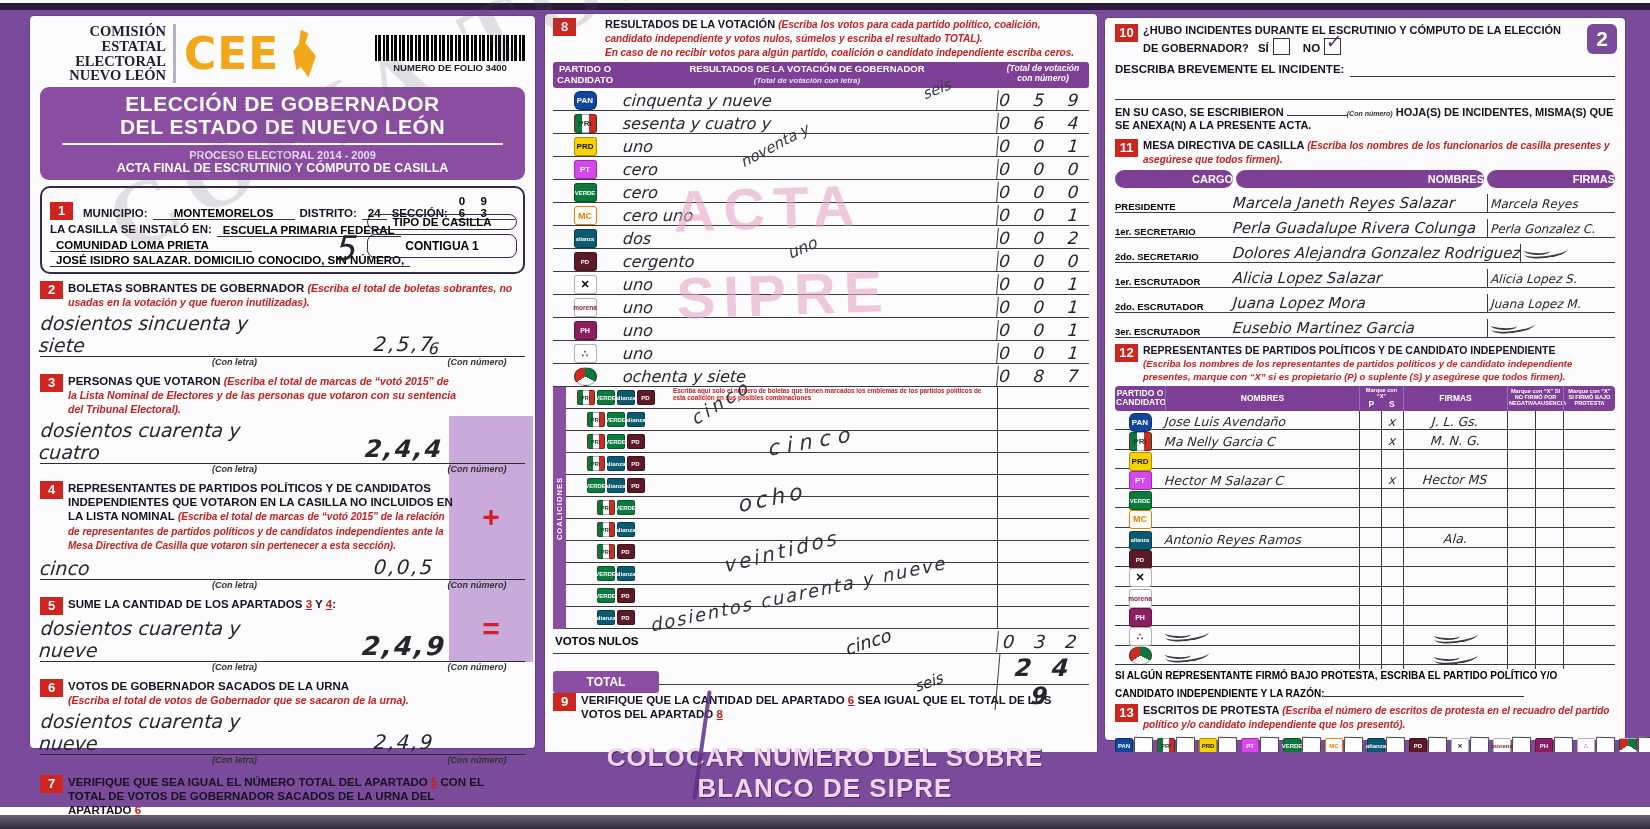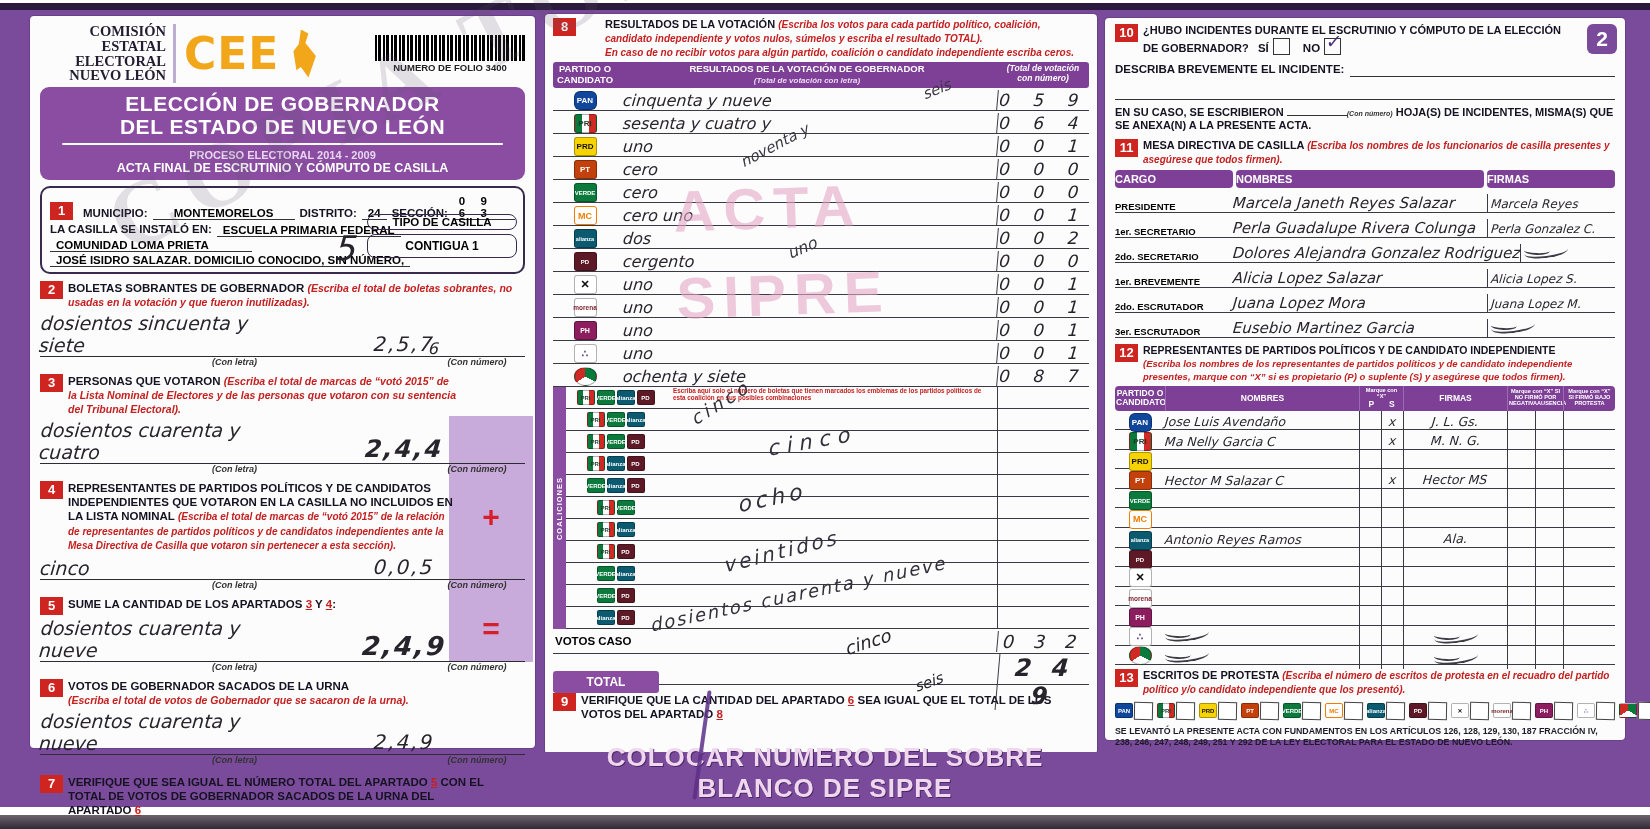--- a/index.html
+++ b/index.html
@@ -36,7 +36,7 @@
   .lg-pan{background:#10479c;border-radius:6px;}
   .lg-pri{background:linear-gradient(90deg,#0a7a3c 0 32%,#ffffff 32% 68%,#d02a24 68%);color:#1d3b2a;}
   .lg-prd{background:#f8d302;color:#111;}
-  .lg-pt{background:#c2410c;}
+  .lg-pt{background:#d946ef;}
   .lg-verde{background:#0c7a3d;font-size:6px;}
   .lg-mc{background:#fff;color:#f07d00;font-size:9px;border-color:#f07d00;}
   .lg-alianza{background:#0b5a70;font-size:5.5px;}

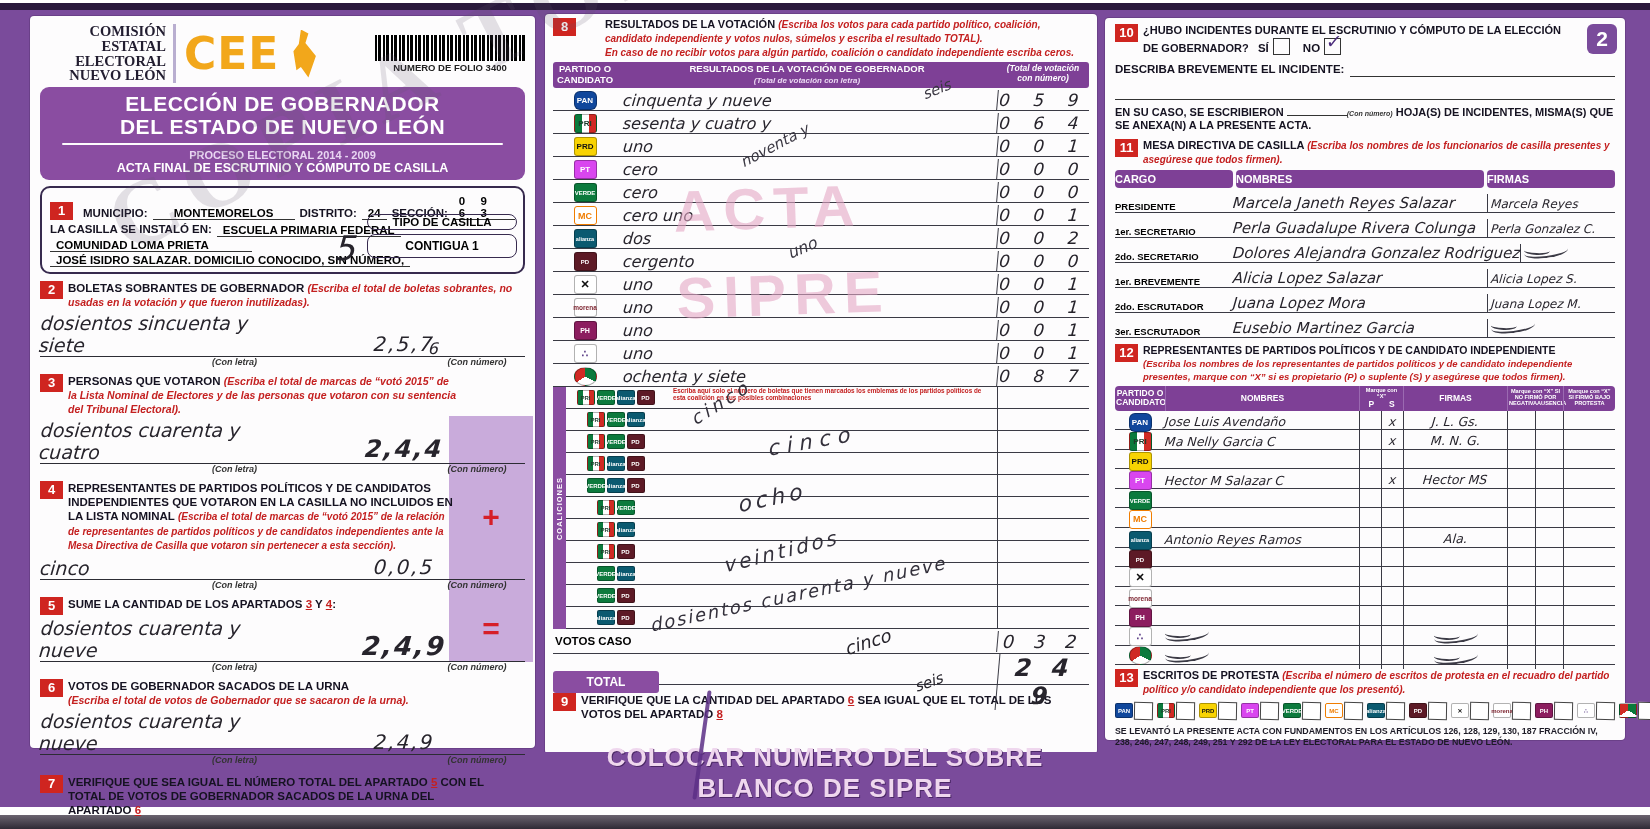--- a/index.html
+++ b/index.html
@@ -113,7 +113,7 @@
   .uline{border-bottom:1.4px solid #333;height:14px;}
   #s10 .descr{display:flex;gap:6px;margin-top:6px;align-items:flex-end;}
   #s10 .descr .uline{flex:1;}
-  .tbl-head{background:#7e4096;color:#fff;font-weight:bold;text-align:left;border-radius:4px;}
+  .tbl-head{background:#7e4096;color:#fff;font-weight:bold;text-align:right;border-radius:9px;}
   #mesa{margin-top:3px;}
   #mesa .mhead{display:grid;grid-template-columns:118px 1fr 128px;gap:3px;}
   #mesa .mhead div{padding:3px 0;font-size:11px;}

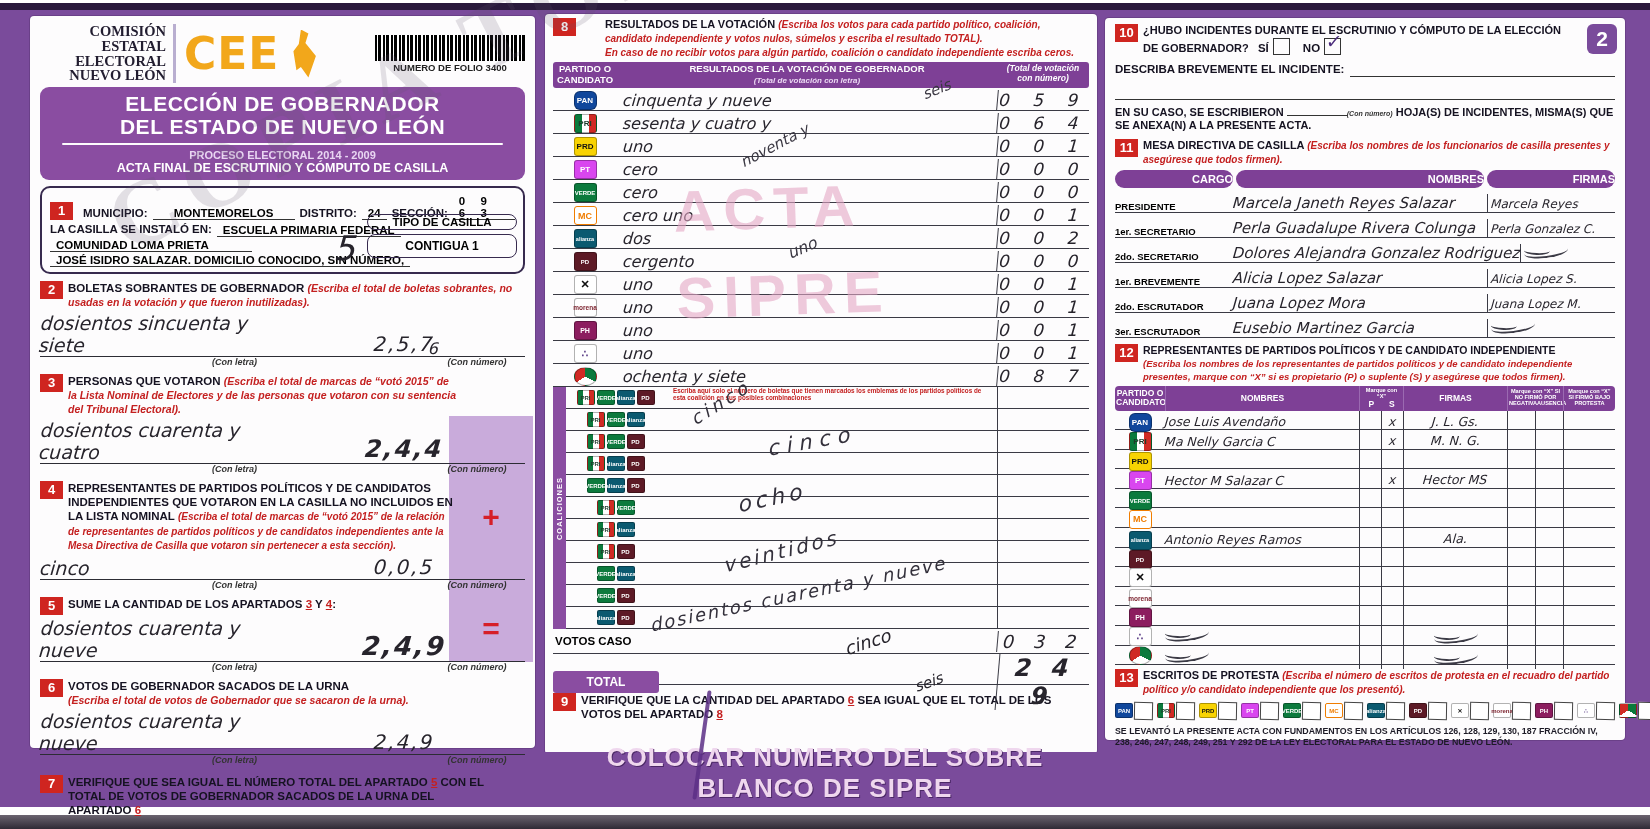--- a/index.html
+++ b/index.html
@@ -598,7 +598,7 @@
               <div class="firma"><span class="scribble"></span></div>
             </div>
             <div class="mrow">
-              <div class="cargo">1er. BREVEMENTE</div>
+              <div class="cargo">1er. ESCRUTADOR</div>
               <div><span class="hw">Alicia Lopez Salazar</span></div>
               <div class="firma"><span class="hw">Alicia Lopez S.</span></div>
             </div>

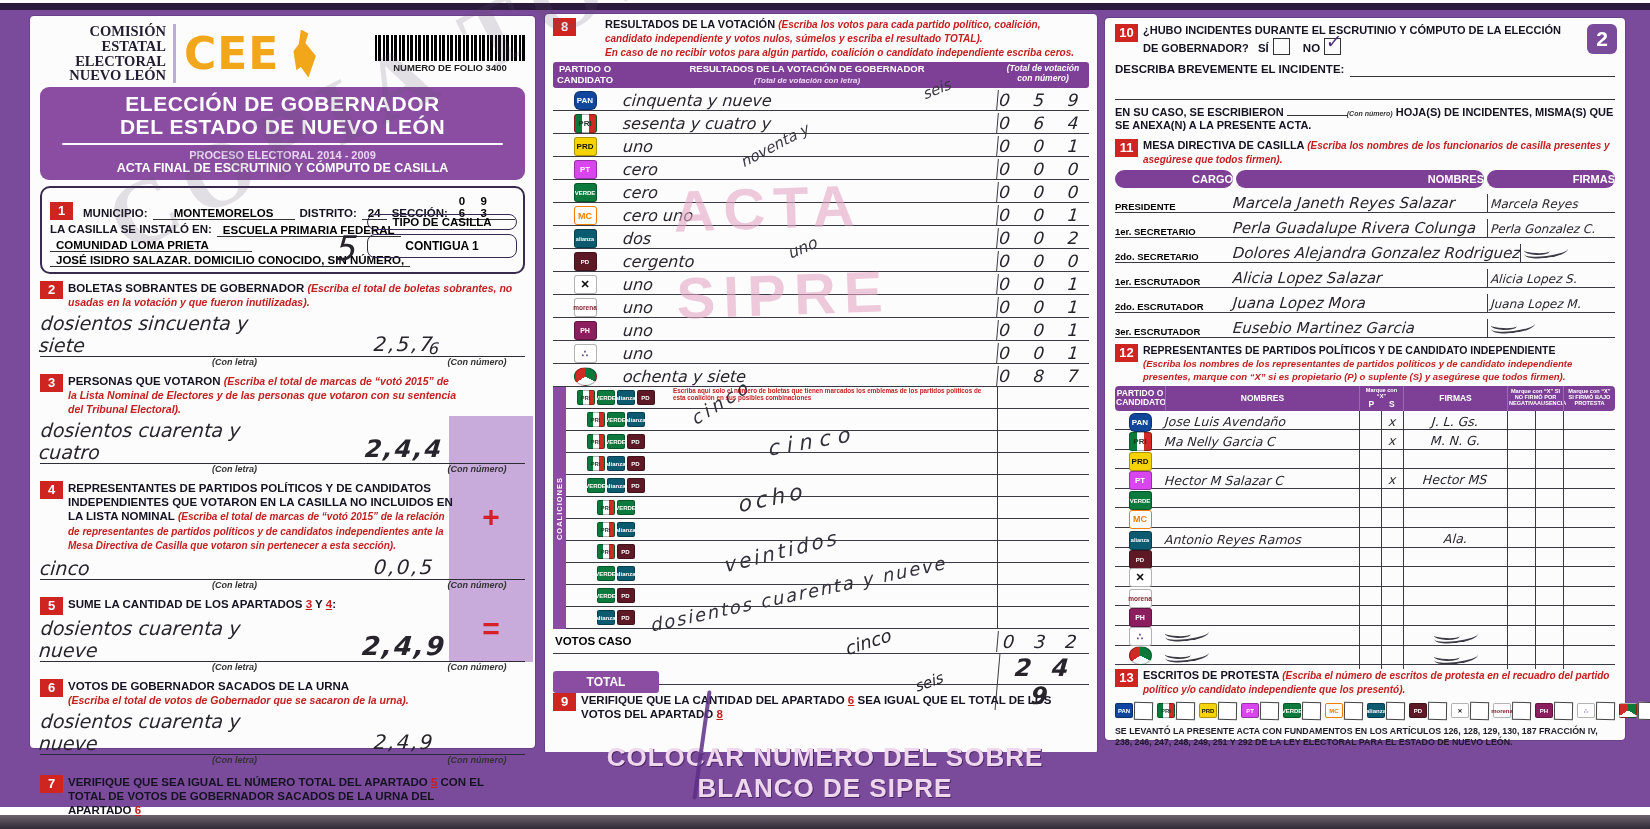--- a/index.html
+++ b/index.html
@@ -520,7 +520,7 @@
         </div>
 
       <div id="nulos-row">
-        <div class="lab">VOTOS CASO</div>
+        <div class="lab">VOTOS NULOS</div>
         <div><span class="hw" style="font-size:18px;transform:rotate(-18deg) skewX(-5deg);margin-left:180px;">cinco</span></div>
         <div class="num hw">0 3 2</div>
       </div>

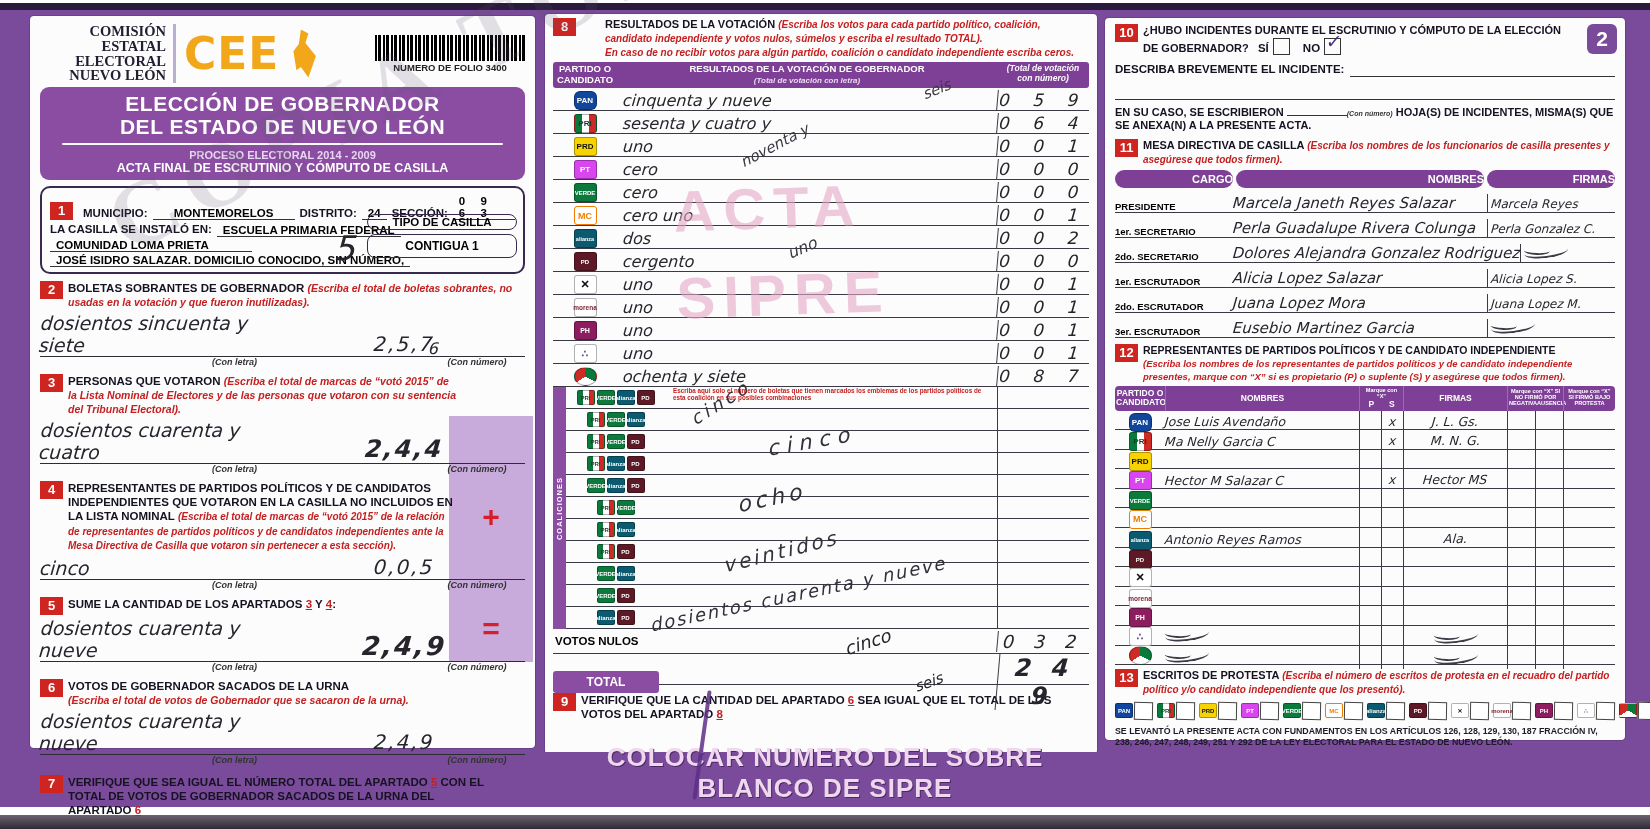--- a/index.html
+++ b/index.html
@@ -858,6 +858,9 @@
           </div>
       </div>
 
+      <div id="protesta-note">
+        <span>SI ALGÚN REPRESENTANTE FIRMÓ BAJO PROTESTA, ESCRIBA EL PARTIDO POLÍTICO Y/O CANDIDATO INDEPENDIENTE Y LA RAZÓN:</span><span class="uline"></span>
+      </div>
     </div>
 
     <div id="s13">

